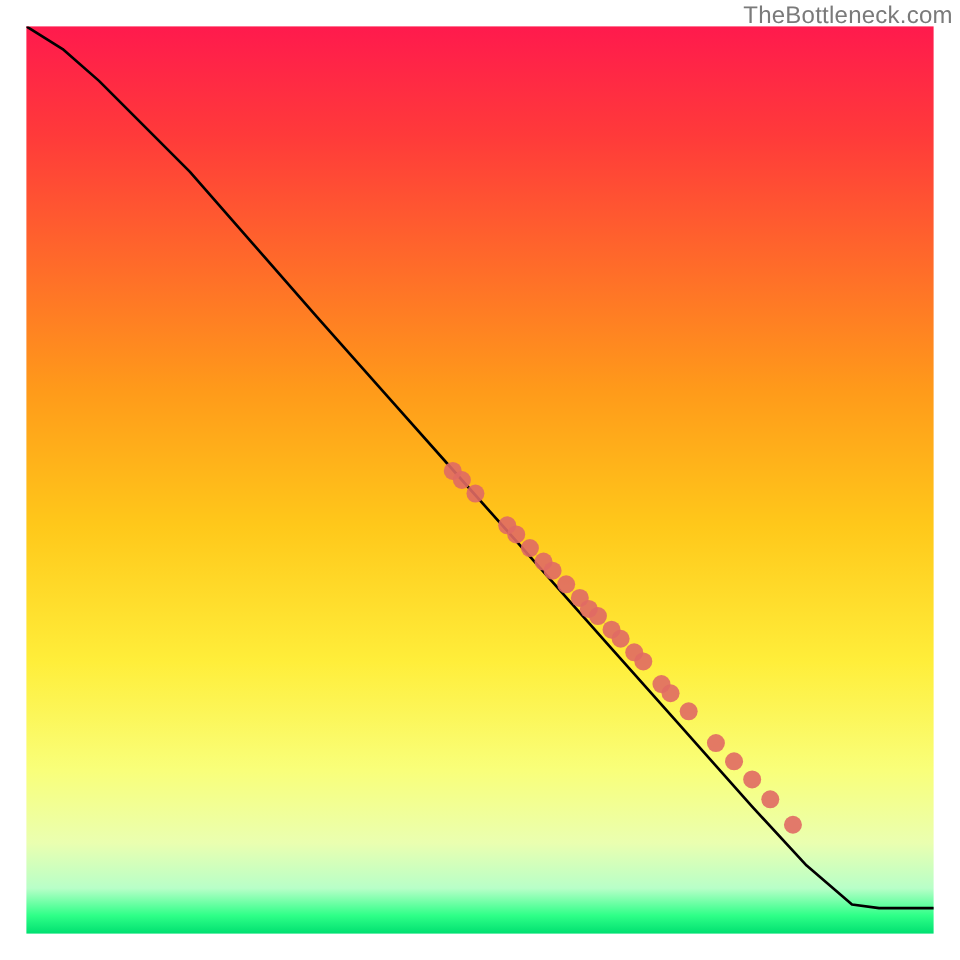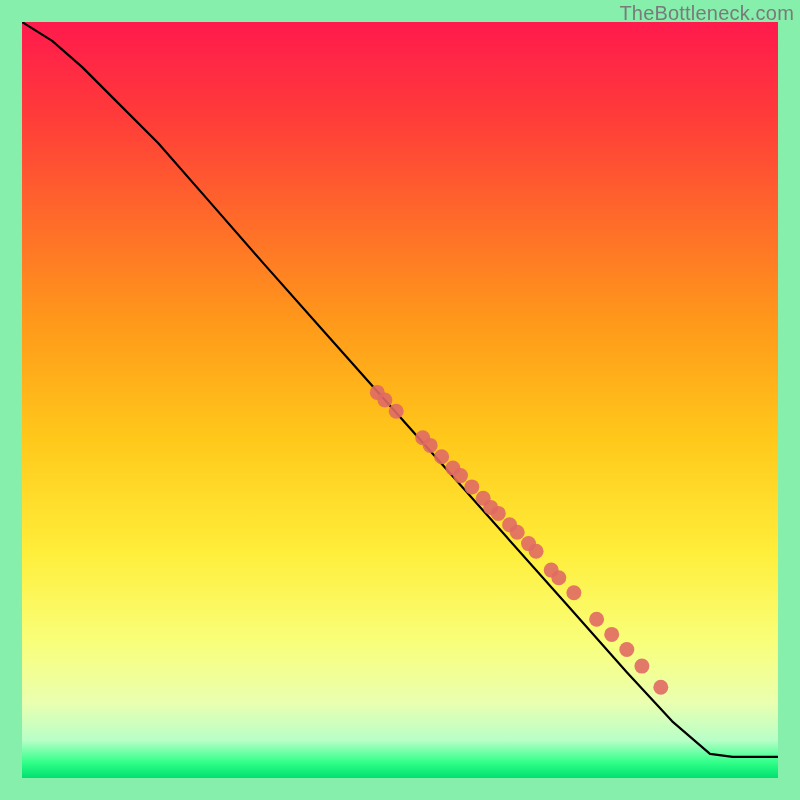--- a/index.html
+++ b/index.html
@@ -15,7 +15,7 @@
     position: relative;
     width: 800px;
     height: 800px;
-    background: #86efac;
+    background: #ffffff;
   }
   .plot-area {
     position: absolute;

